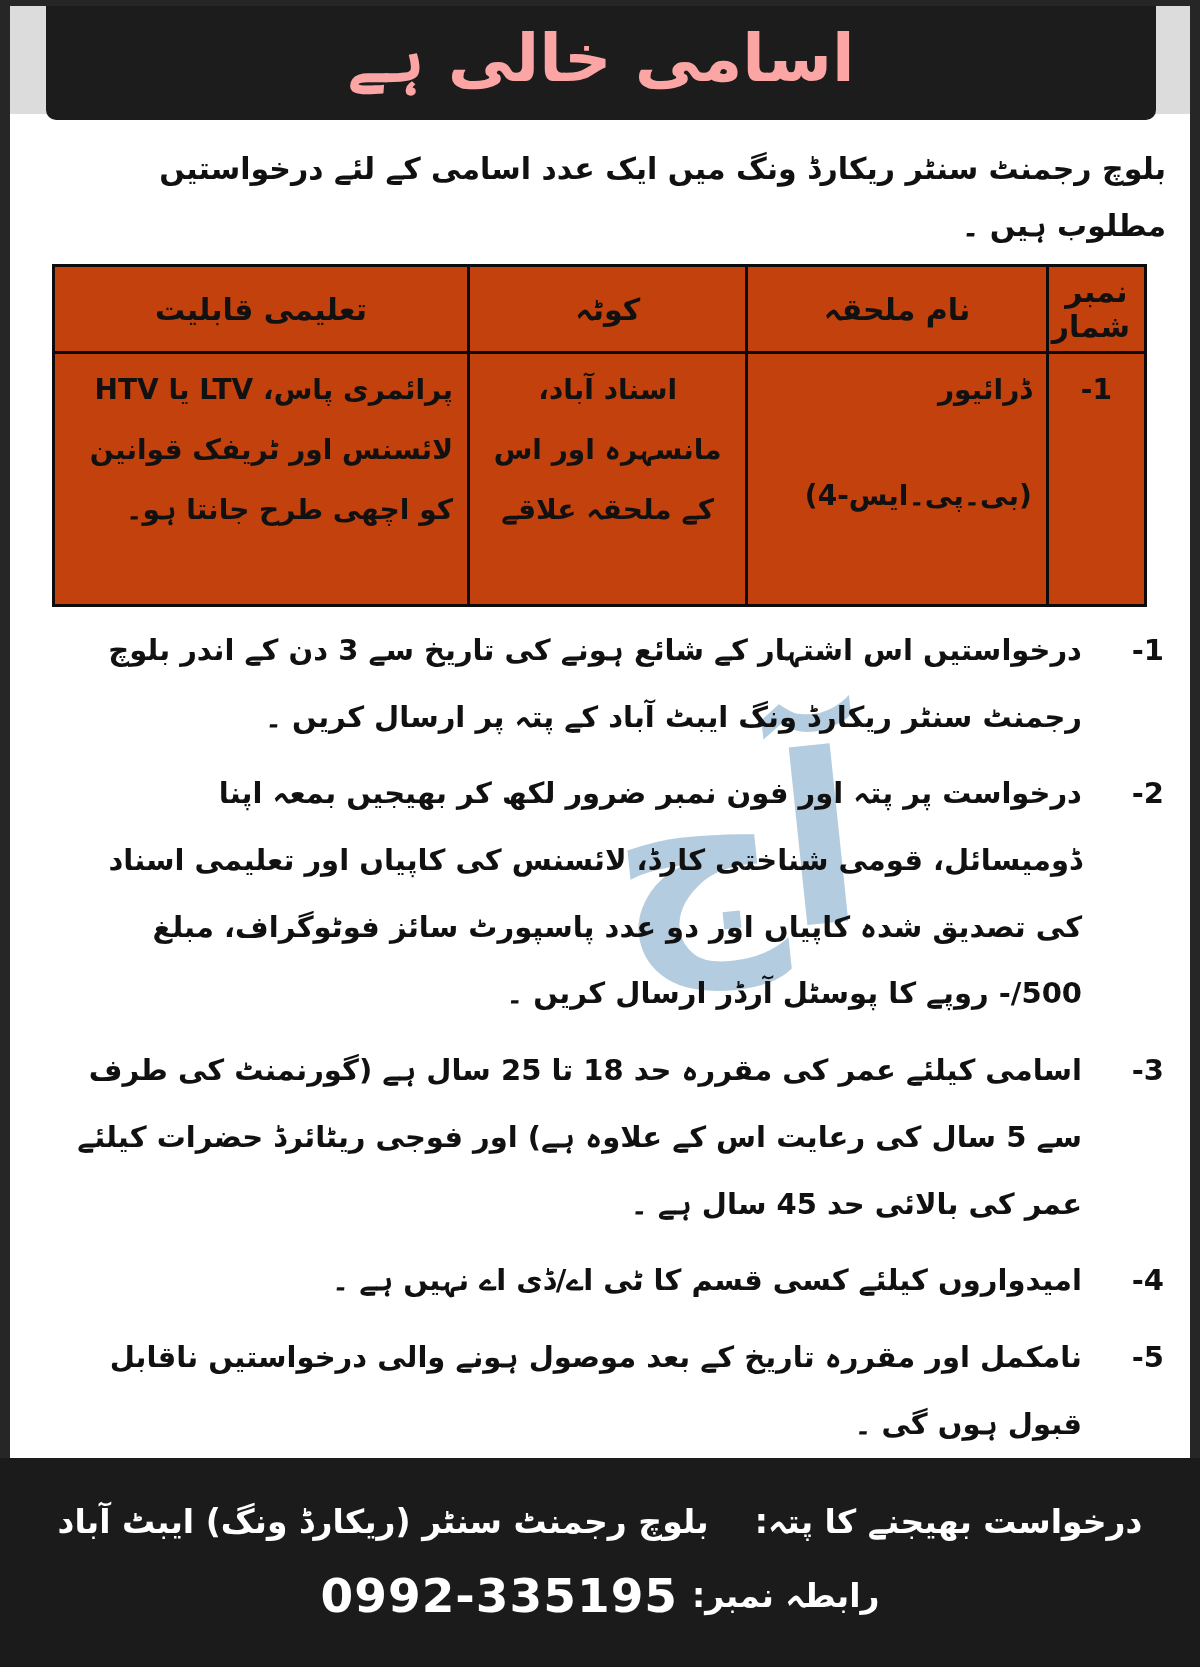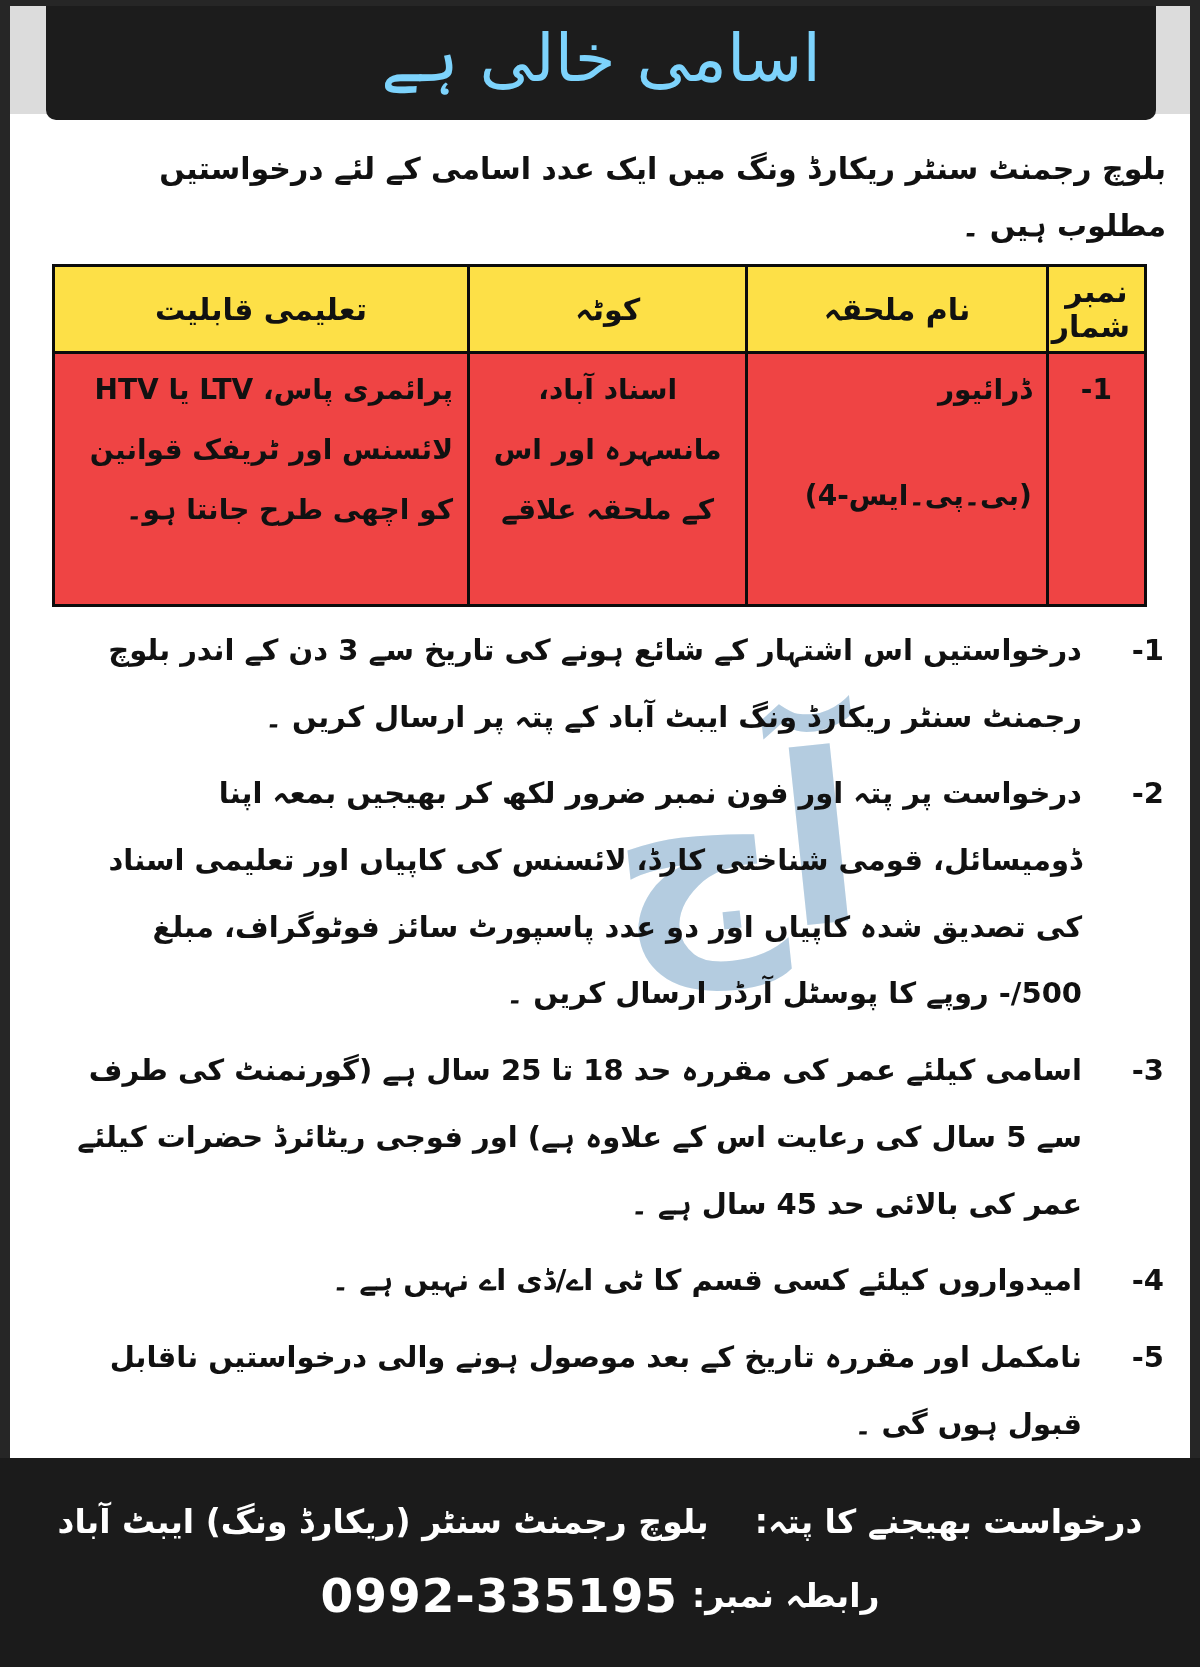--- a/index.html
+++ b/index.html
@@ -31,7 +31,7 @@
     z-index:2;
   }
   .title-banner .banner-text{
-    color:#7dd3fc;font-size:66px;font-weight:normal;
+    color:#fca5a5;font-size:66px;font-weight:bold;
     line-height:1;padding-bottom:8px;letter-spacing:2px;
   }
 

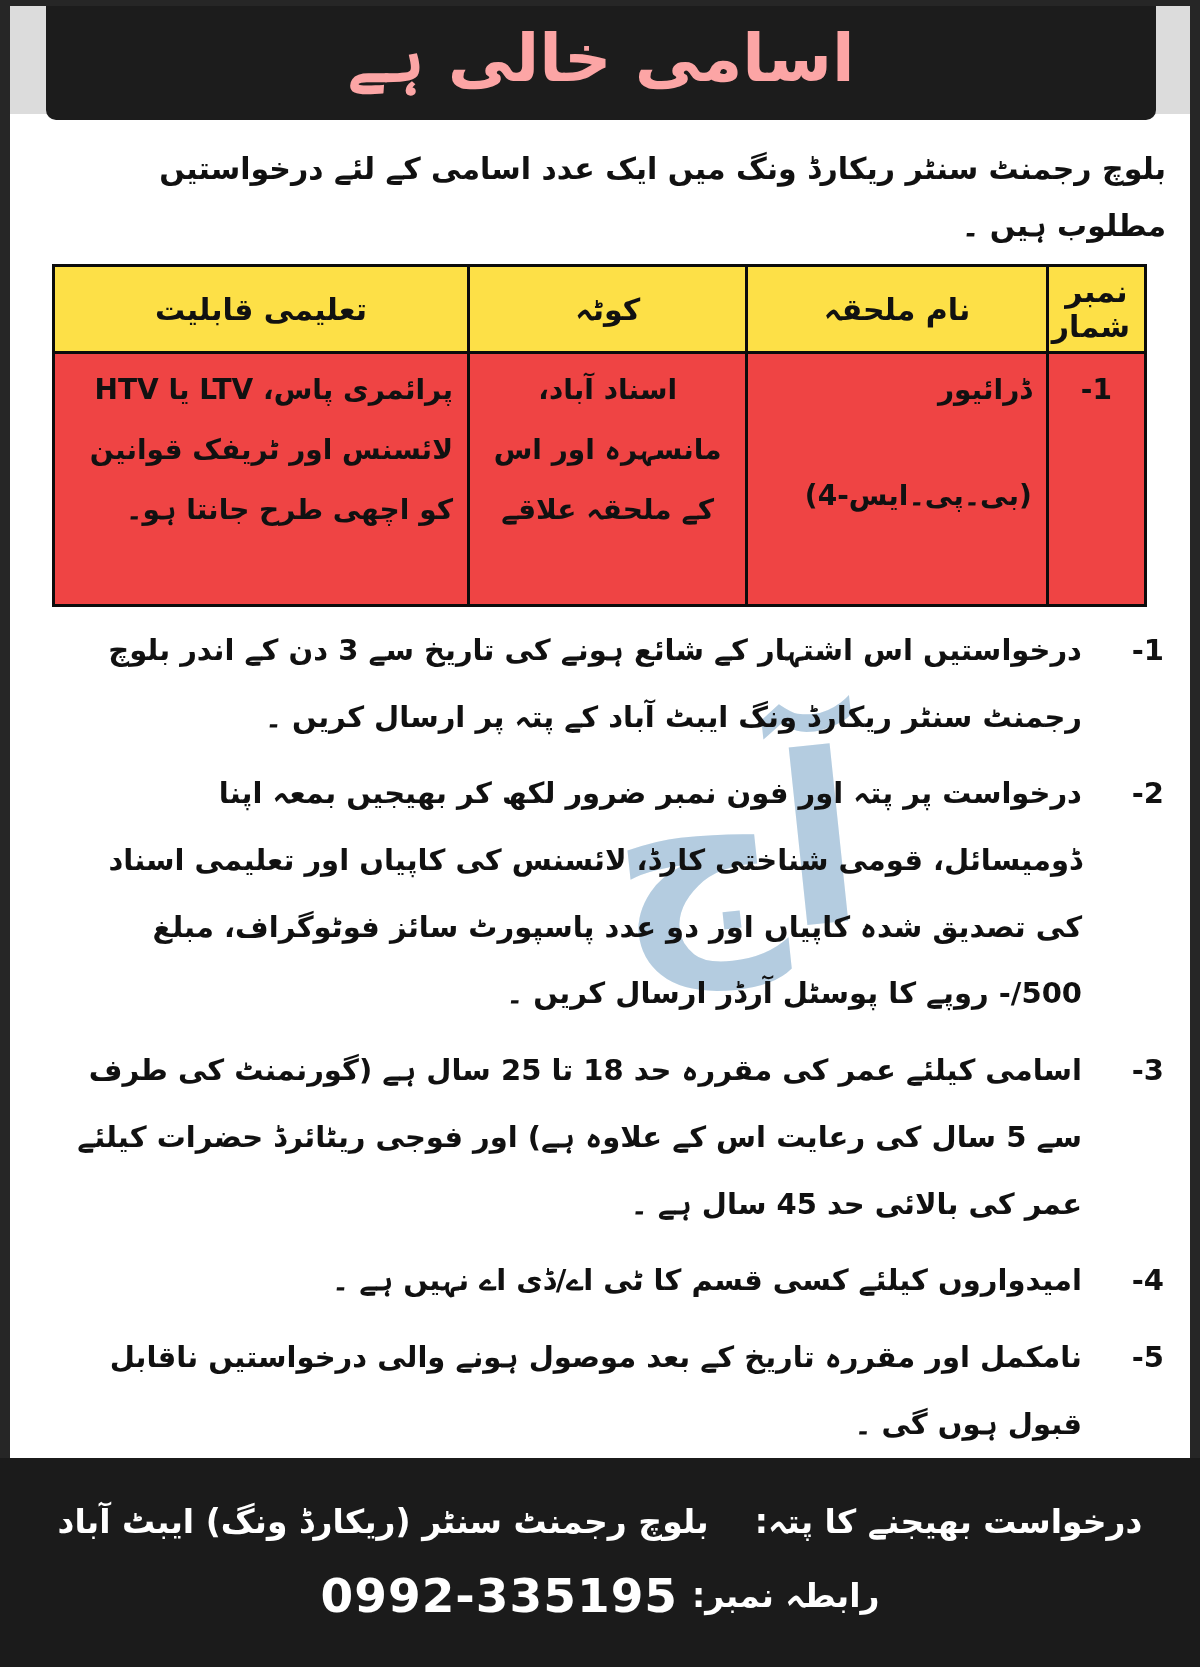--- a/index.html
+++ b/index.html
@@ -55,7 +55,7 @@
     padding:6px 14px;
   }
   table.jobs th{
-    background:#fde047;
+    background:#c2410c;
     height:72px;
     font-size:30px;font-weight:700;
     text-align:center;vertical-align:middle;

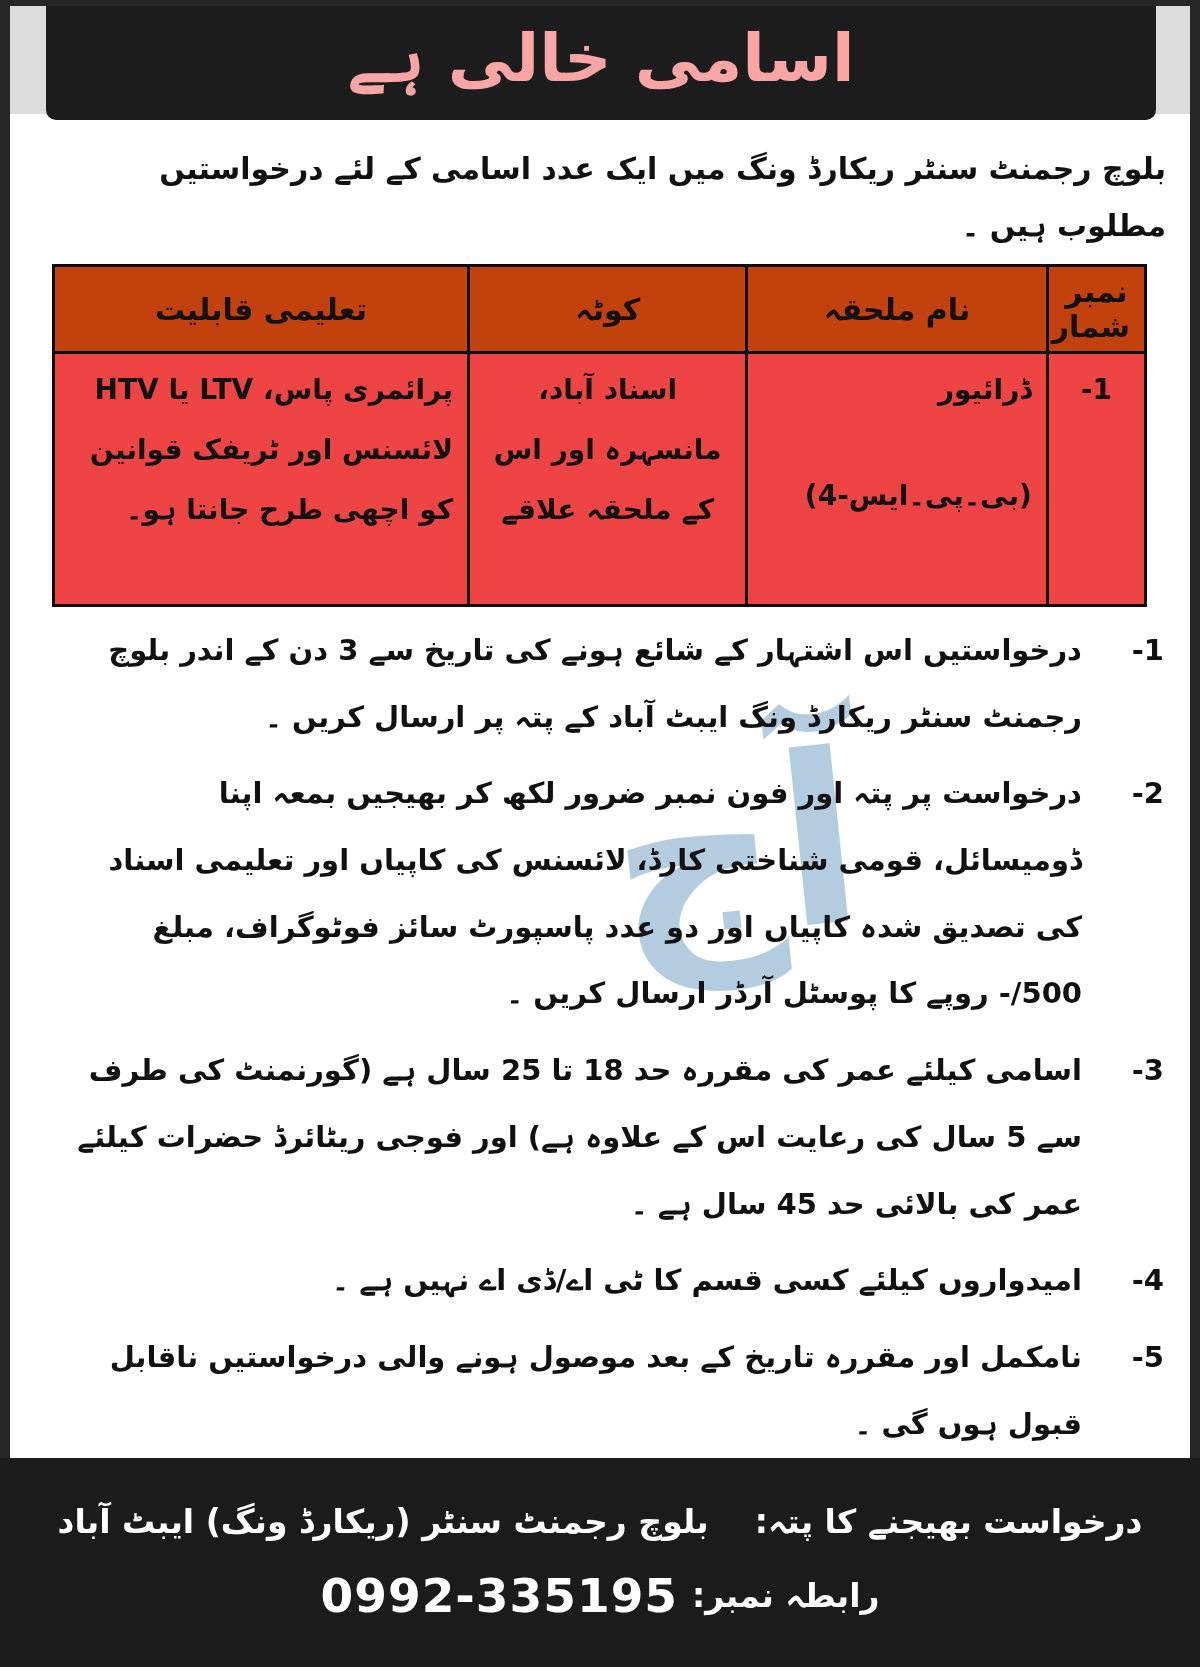--- a/index.html
+++ b/index.html
@@ -65,7 +65,7 @@
     vertical-align:top;
     font-size:28px;font-weight:700;
     line-height:2.15;
-    background:#ef4444;
+    background:#c2410c;
   }
   td.cell-serial{text-align:center;padding-top:34px;font-size:30px;}
   td.cell-post{text-align:right;padding-top:20px;padding-right:24px;}

